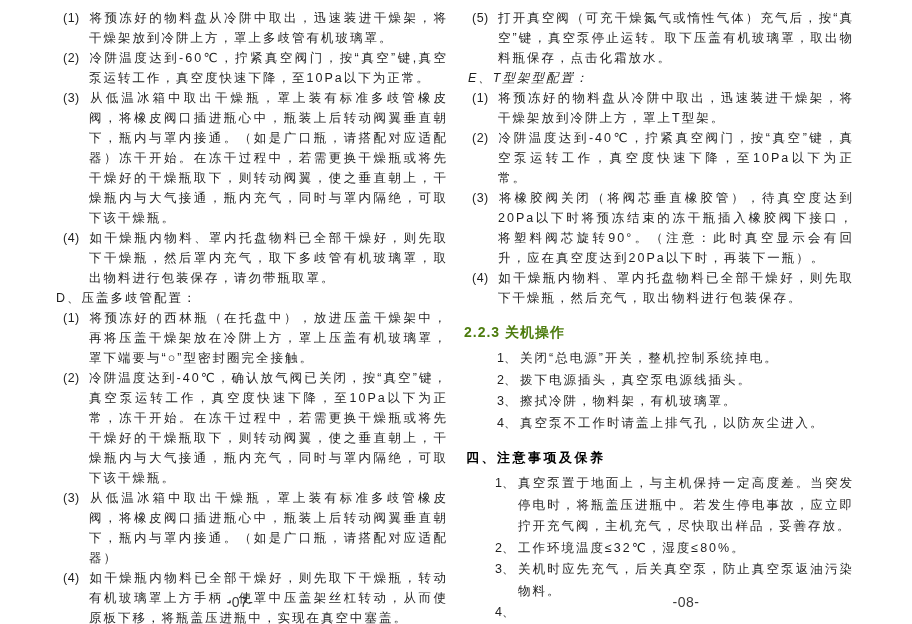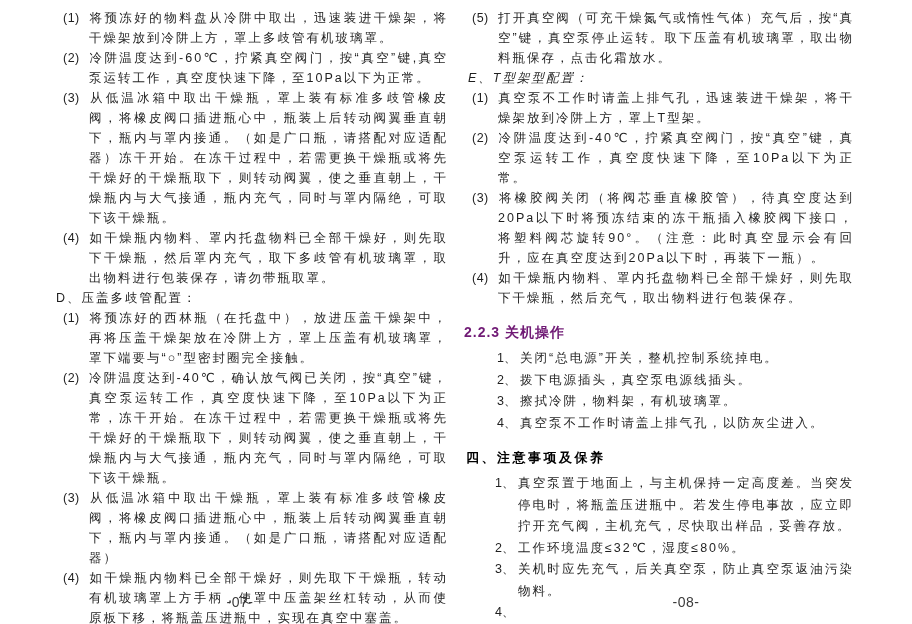--- a/index.html
+++ b/index.html
@@ -119,7 +119,7 @@
   <div class="section-label">E、T型架型配置：</div>
 
   <div class="item">
-    <span class="num">(1)</span><span>真空泵不工作时请盖上排气孔，迅速装进干燥架，将干燥架放到冷阱上方，罩上T型架。</span>
+    <span class="num">(1)</span><span>将预冻好的物料盘从冷阱中取出，迅速装进干燥架，将干燥架放到冷阱上方，罩上T型架。</span>
   </div>
   <div class="item">
     <span class="num">(2)</span><span>冷阱温度达到-40℃，拧紧真空阀门，按“真空”键，真空泵运转工作，真空度快速下降，至10Pa以下为正常。</span>

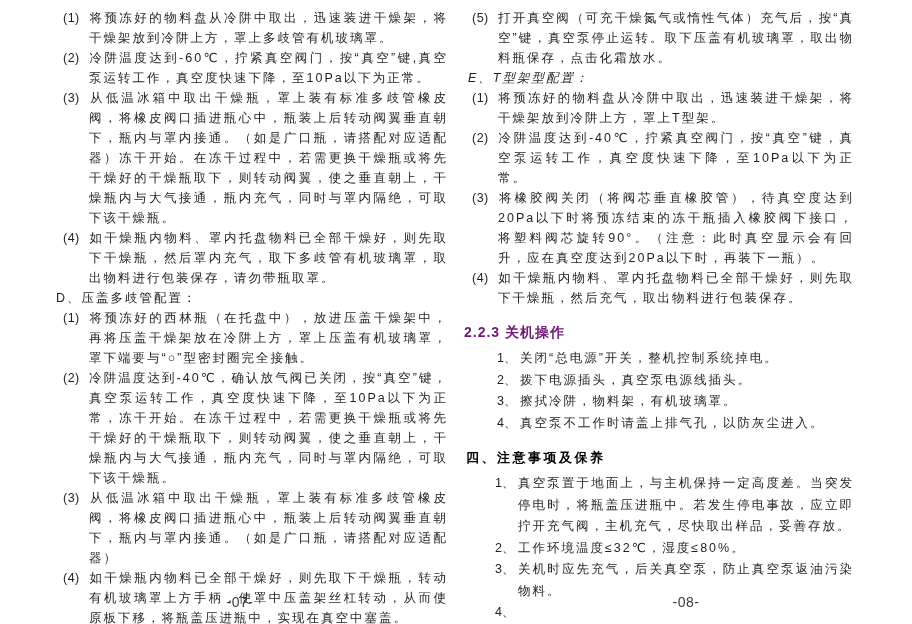--- a/index.html
+++ b/index.html
@@ -38,7 +38,7 @@
   .heading-1{
     font-size:14px;
     font-weight:bold;
-    color:#701a75;
+    color:#4d7c0f;
     letter-spacing:1px;
     margin:14px 0 6px 0;
     text-align:left;

